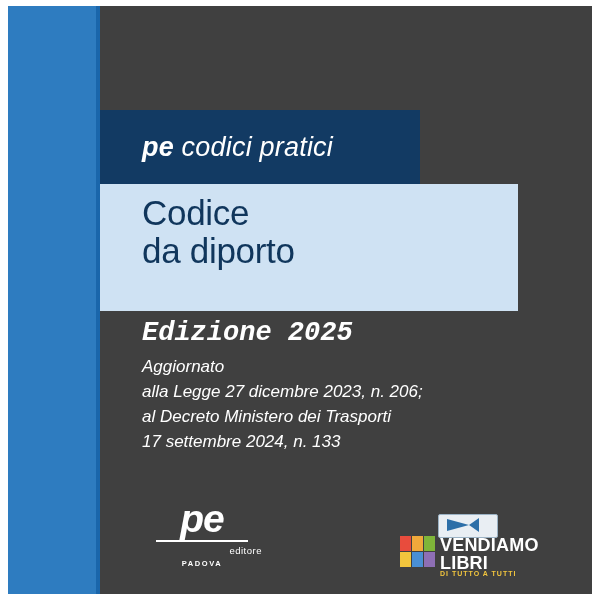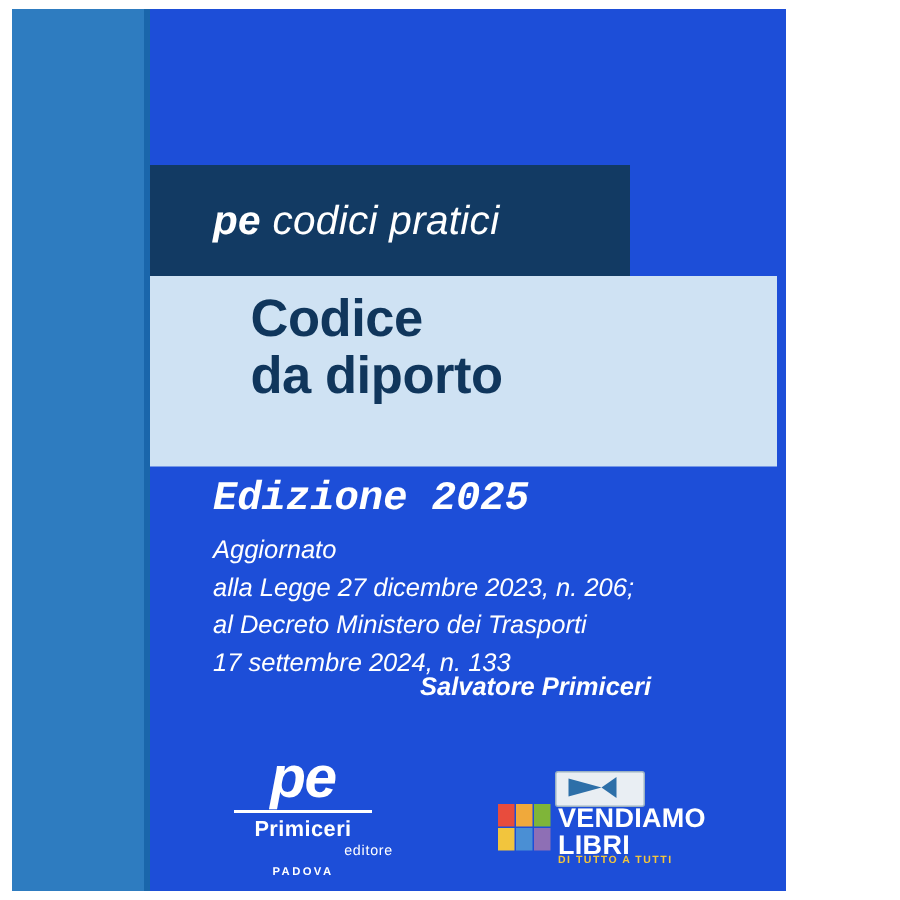--- a/index.html
+++ b/index.html
@@ -26,9 +26,9 @@
     position: absolute;
     left: 8px;
     top: 6px;
-    width: 516px;
+    width: 584px;
     height: 588px;
-    background: #1d4ed8;
+    background: #404040;
     box-sizing: border-box;
     padding-left: 36px;
   }

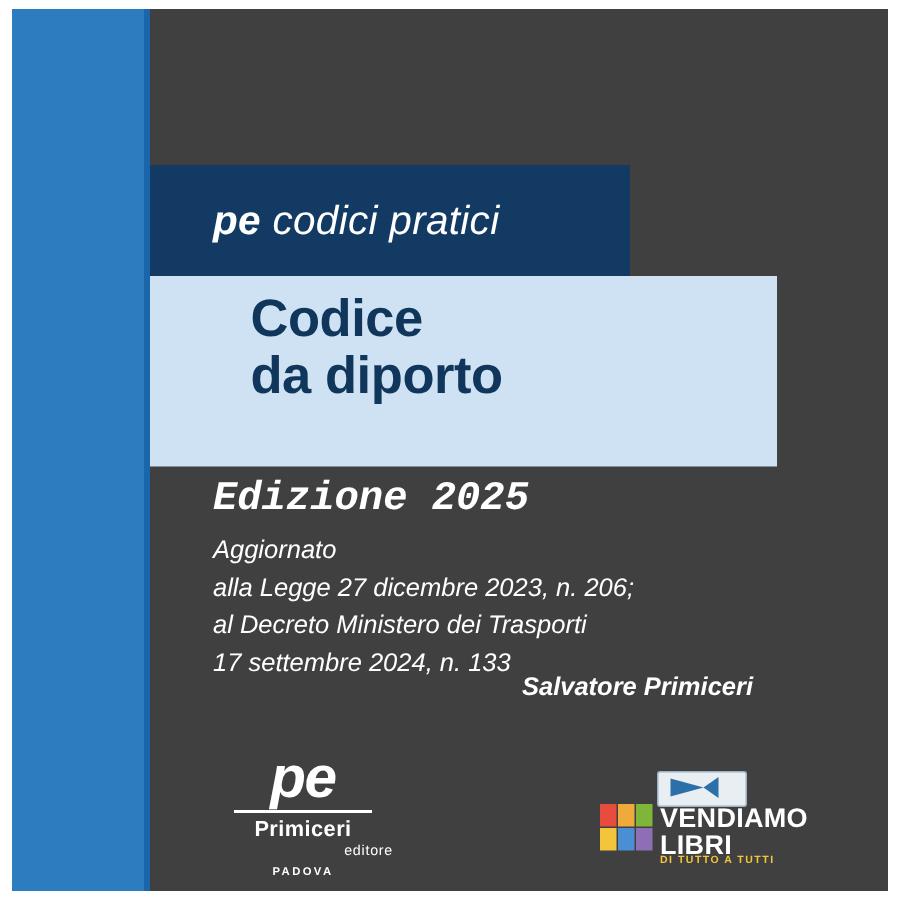--- a/index.html
+++ b/index.html
@@ -89,10 +89,9 @@
     width: 370px;
     color: #10365c;
     font-size: 35px;
-    font-weight: 700;
+    font-weight: 400;
     line-height: 1.08;
     letter-spacing: -0.3px;
-    margin-left: 25px;
   }
   
   .edition {

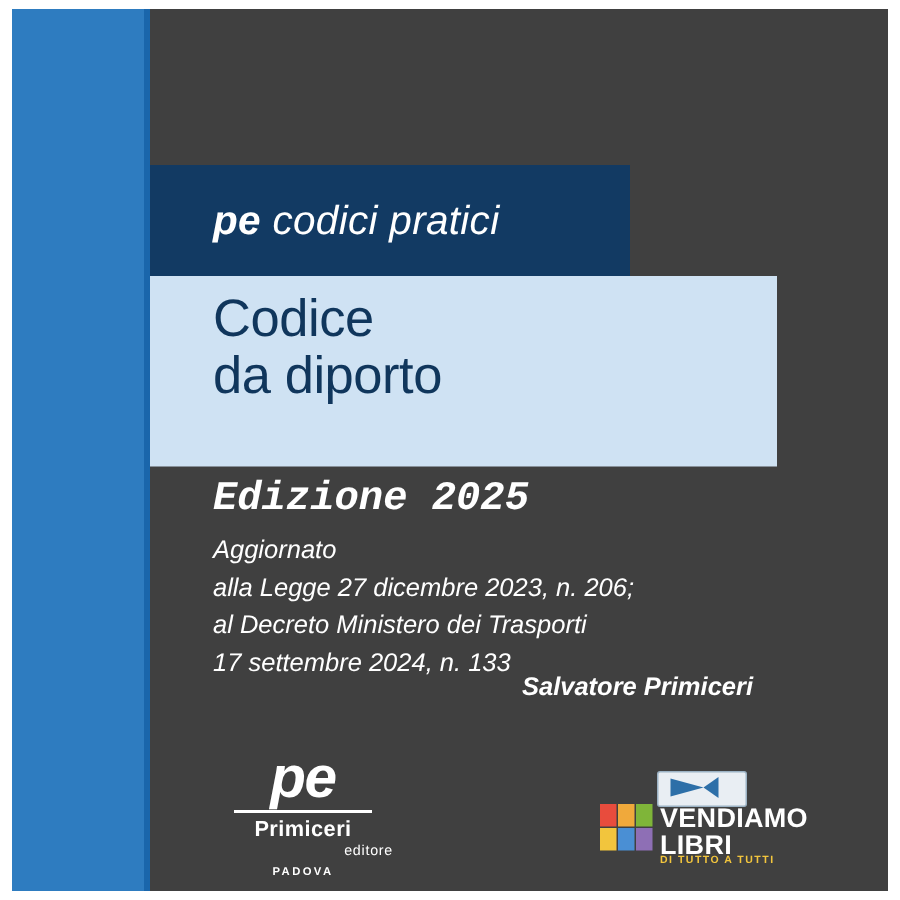--- a/index.html
+++ b/index.html
@@ -284,7 +284,6 @@
     </div>
 
     <div class="curator">
-      <span class="name">Salvatore Primiceri</span>
     </div>
 
     <div class="publisher">

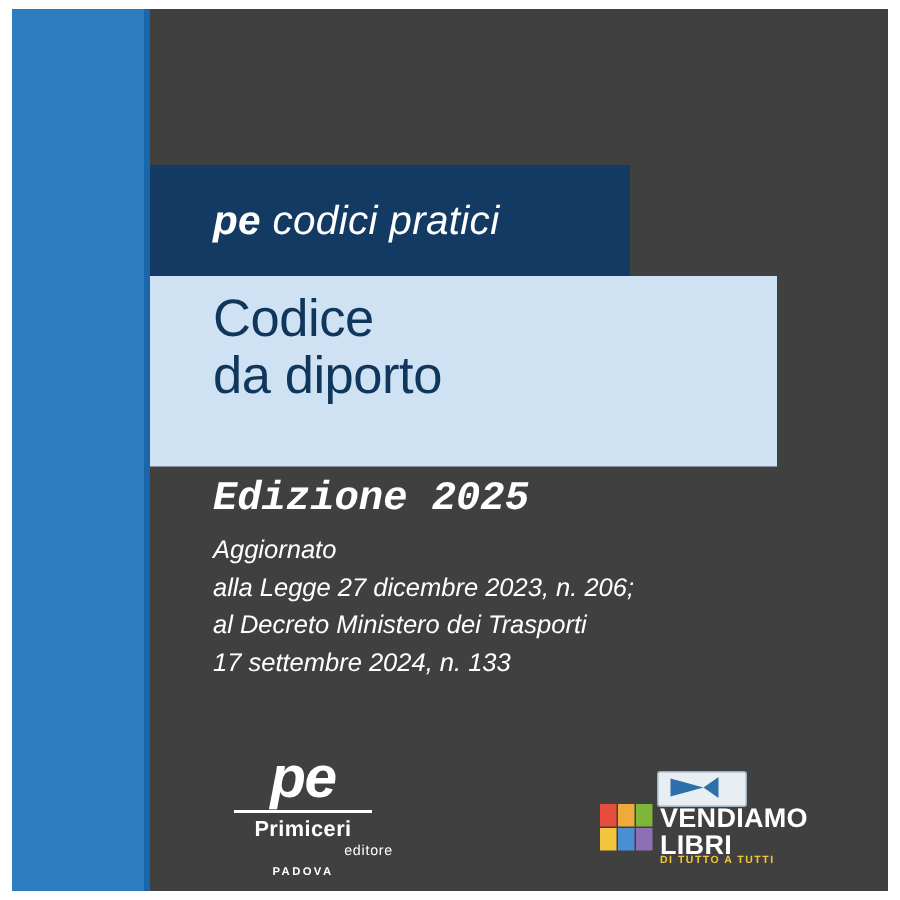--- a/index.html
+++ b/index.html
@@ -289,7 +289,6 @@
     <div class="publisher">
       <div class="pe">pe</div>
       <div class="rule"></div>
-      <div class="name">Primiceri</div>
       <div class="role">editore</div>
       <div class="city">PADOVA</div>
     </div>

